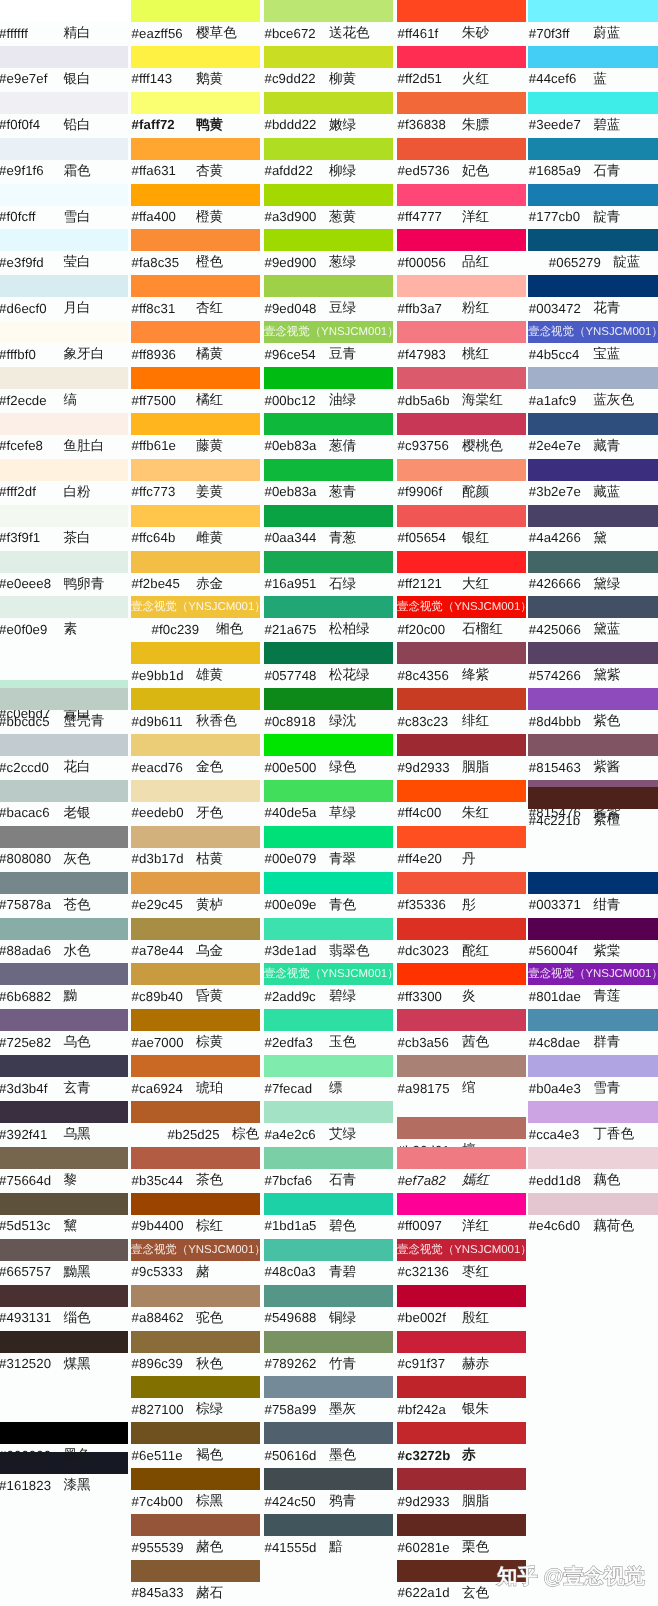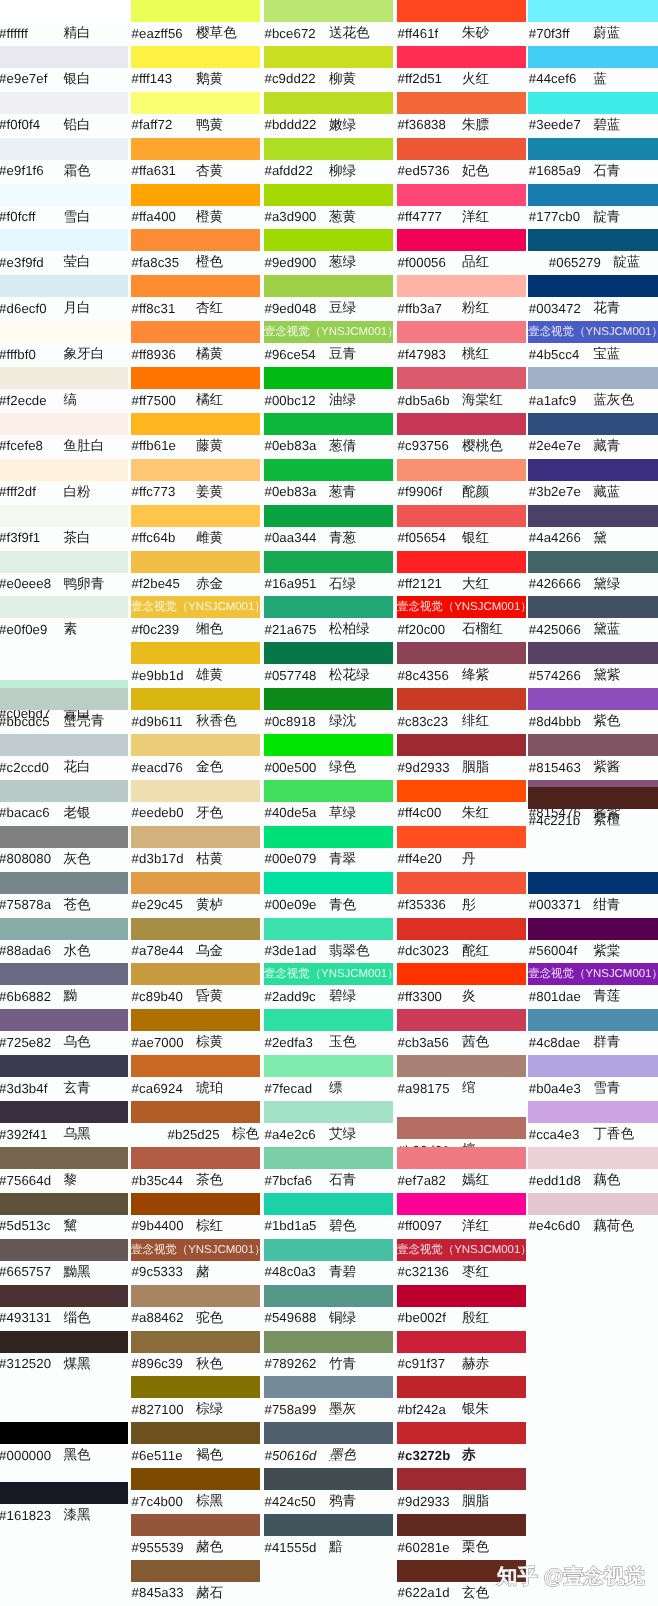--- a/index.html
+++ b/index.html
@@ -277,7 +277,7 @@
       </div>
       <div class="cell" style="top: 91.76px; width: 128.6px;">
         <div class="sw" style="background: rgb(250, 255, 114); width: 128.6px;"></div>
-        <div class="lbl" style="width: 128.6px;">
+        <div class="lbl" style="width: 128.6px; font-weight: bold;">
           <span class="hex">#faff72</span>
           <span class="cn">鸭黄</span>
         </div>

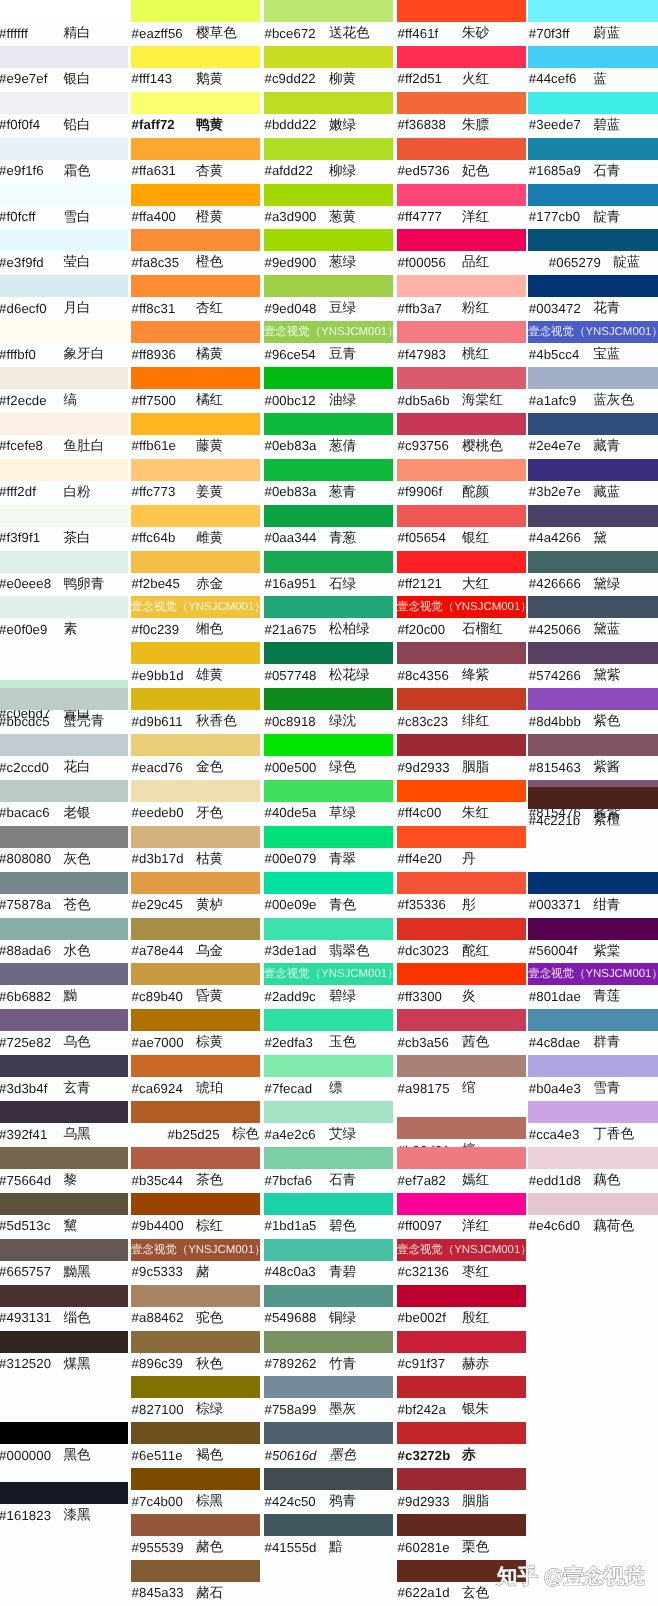--- a/index.html
+++ b/index.html
@@ -356,7 +356,7 @@
         <div class="sw" style="background: rgb(240, 194, 57); width: 128.6px;">
           <div class="wm" style="width: 128.6px;">壹念视觉（YNSJCM001）</div>
         </div>
-        <div class="lbl" style="width: 128.6px;">
+        <div class="lbl" style="width: 128.6px; margin-left: 20px;">
           <span class="hex">#f0c239</span>
           <span class="cn">缃色</span>
         </div>

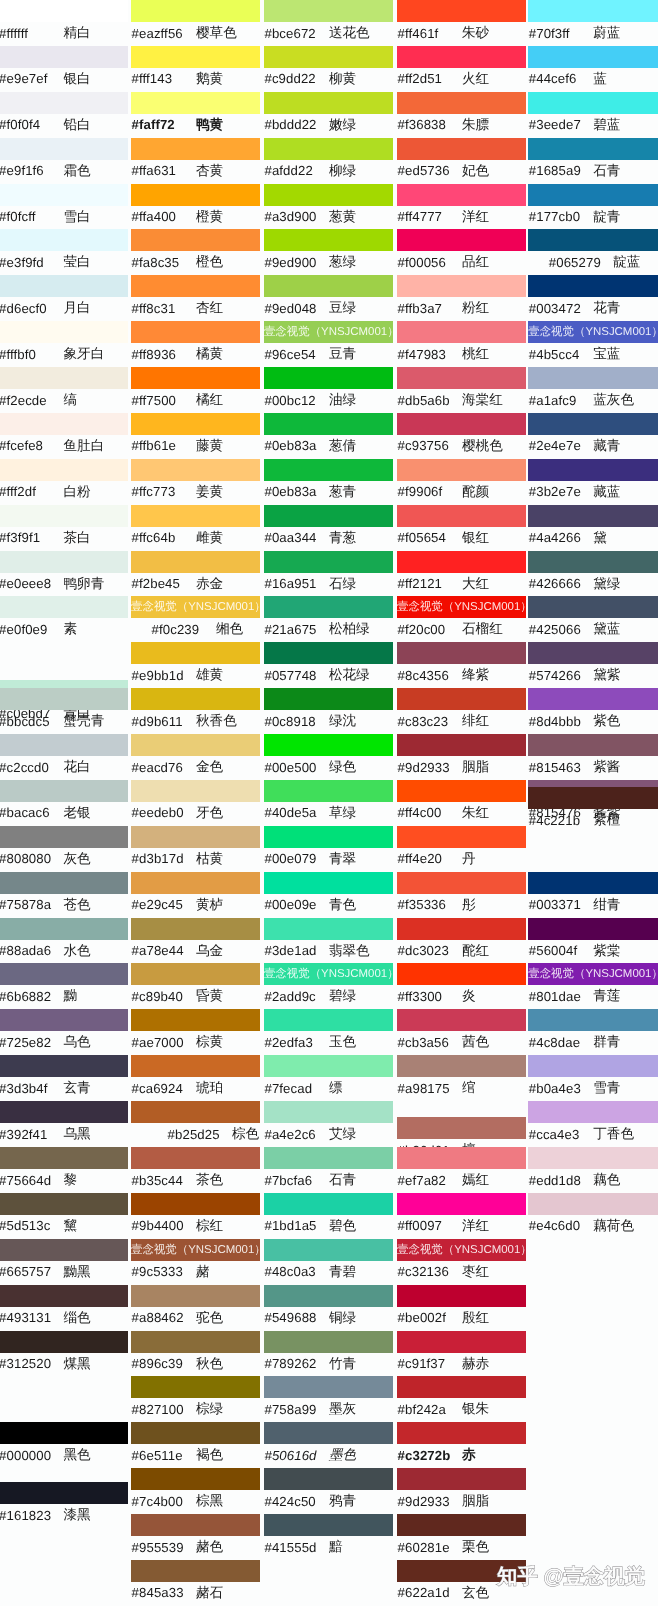--- a/index.html
+++ b/index.html
@@ -935,7 +935,7 @@
       </div>
       <div class="cell" style="top: 1147px; width: 128.6px;">
         <div class="sw" style="background: rgb(239, 122, 130); width: 128.6px;"></div>
-        <div class="lbl" style="width: 128.6px;">
+        <div class="lbl" style="width: 128.6px; font-style: italic;">
           <span class="hex">#ef7a82</span>
           <span class="cn">嫣红</span>
         </div>

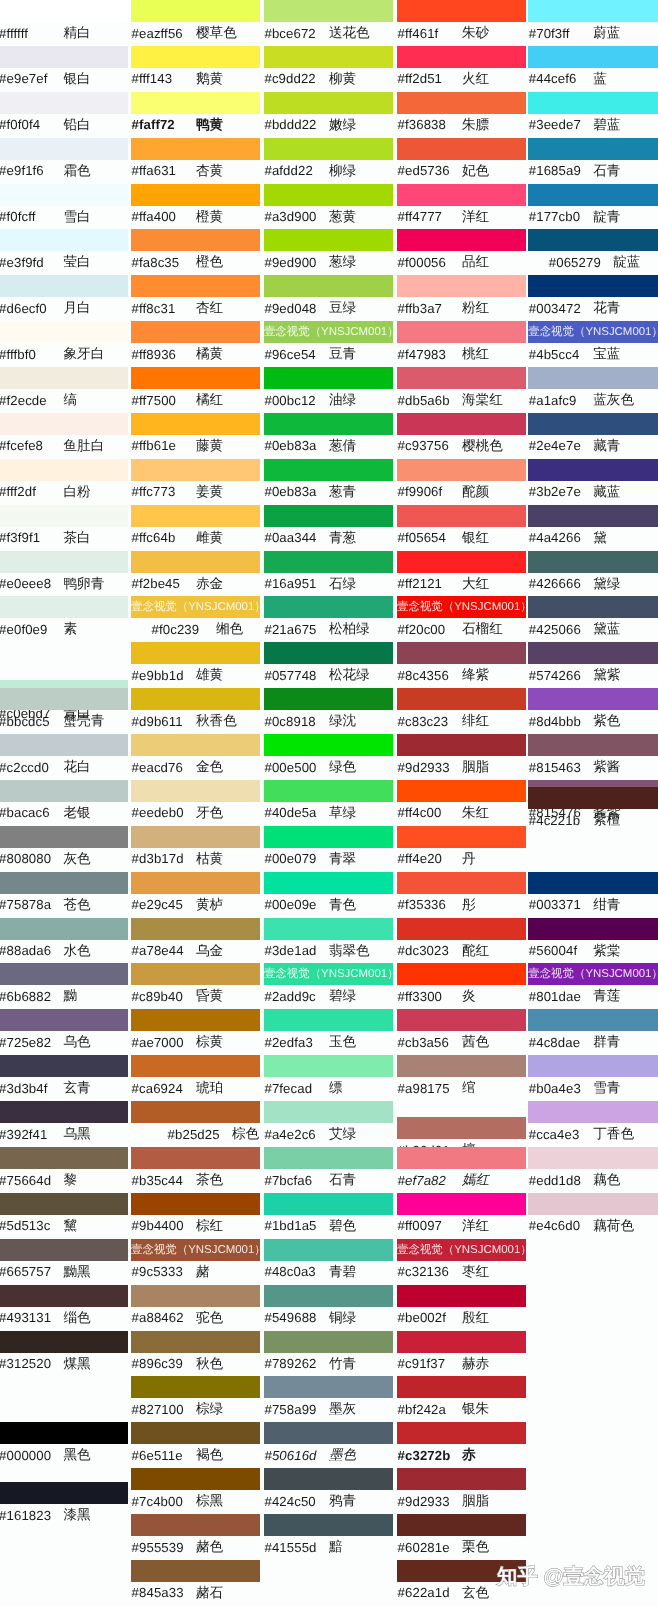--- a/index.html
+++ b/index.html
@@ -735,7 +735,7 @@
       </div>
       <div class="cell" style="top: 1422.28px; width: 128.8px;">
         <div class="sw" style="background: rgb(80, 97, 109); width: 128.8px;"></div>
-        <div class="lbl" style="width: 128.8px; font-style: italic;">
+        <div class="lbl" style="width: 128.8px;">
           <span class="hex">#50616d</span>
           <span class="cn">墨色</span>
         </div>

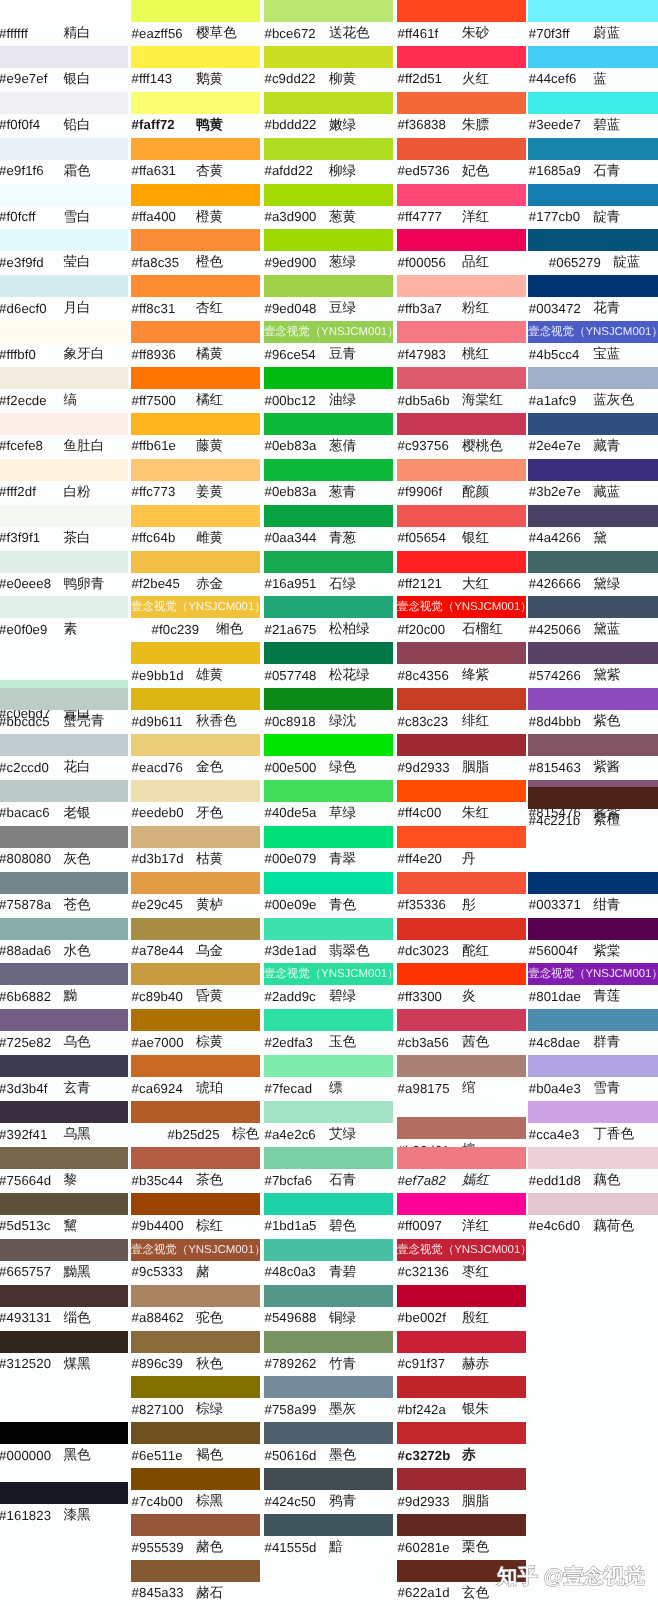--- a/index.html
+++ b/index.html
@@ -245,7 +245,7 @@
           <span class="cn">煤黑</span>
         </div>
       </div>
-      <div class="cell" style="top: 1438px; width: 129.7px; margin-top: 44px;">
+      <div class="cell" style="top: 1408px; width: 129.7px; margin-top: 44px;">
         <div class="sw" style="background: rgb(22, 24, 35); width: 129.7px;"></div>
         <div class="lbl" style="width: 129.7px;">
           <span class="hex">#161823</span>

